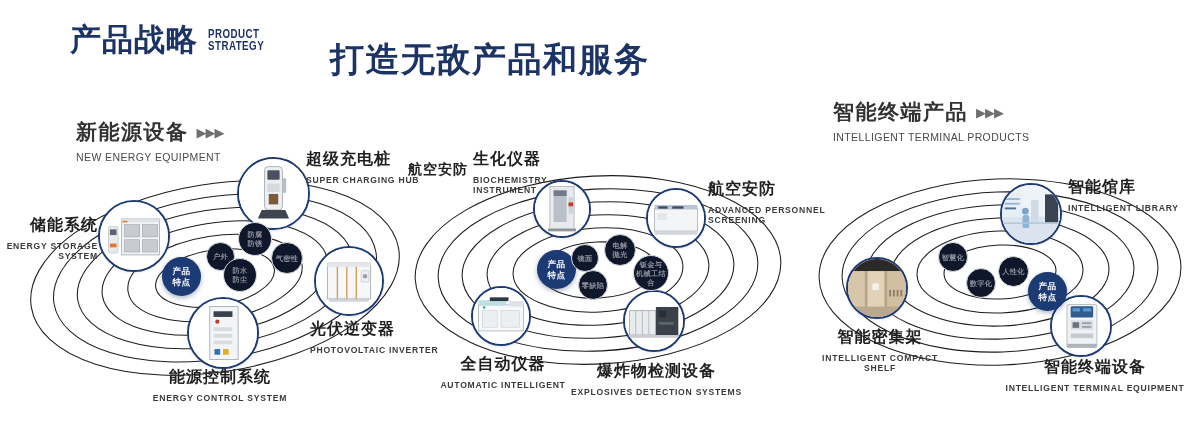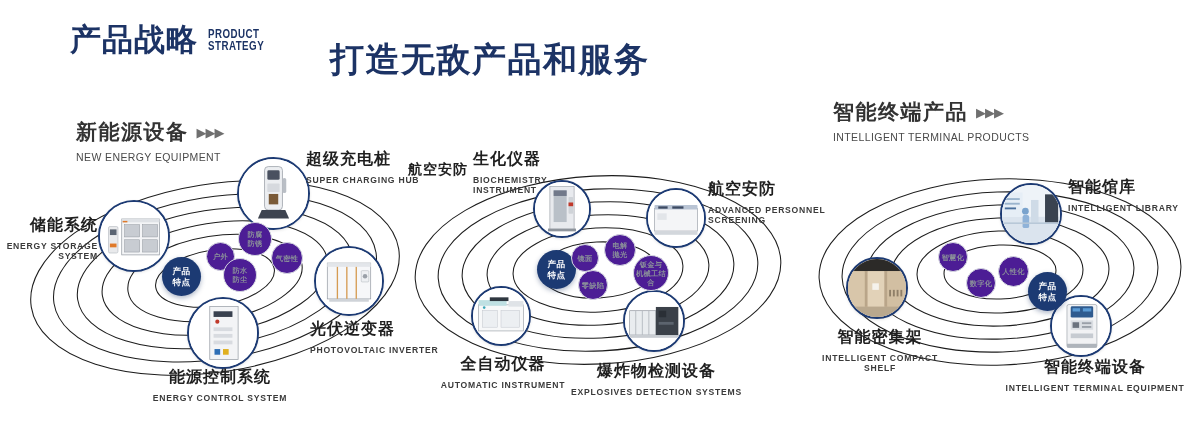--- a/index.html
+++ b/index.html
@@ -86,7 +86,7 @@
   
   .feat{
     position:absolute;border-radius:50%;
-    border:1px solid #d7dae1;background:#4c1d95;
+    border:1px solid #d7dae1;background:#0f172a;
     display:flex;align-items:center;justify-content:center;
     text-align:center;color:#8a8f99;
     font-family:"DejaVu Sans","Liberation Sans",sans-serif;

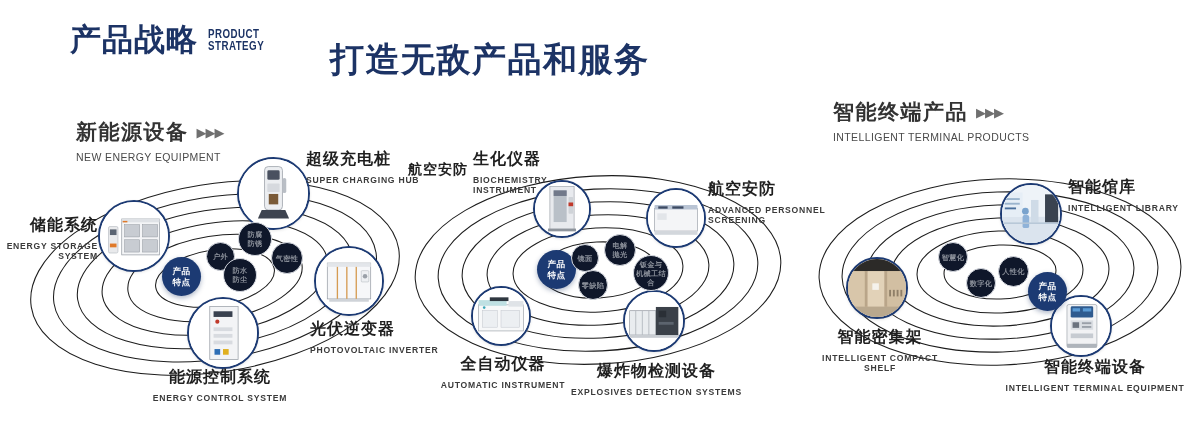--- a/index.html
+++ b/index.html
@@ -278,7 +278,7 @@
     </div>
     <div class="lab c" style="left:0px;top:205px;width:210px;">
       <div class="cn">全自动仪器</div>
-      <div class="en">AUTOMATIC INSTRUMENT</div>
+      <div class="en">AUTOMATIC INTELLIGENT</div>
     </div>
 
     <div class="node" style="left:225px;top:140px;width:62px;height:62px;">

